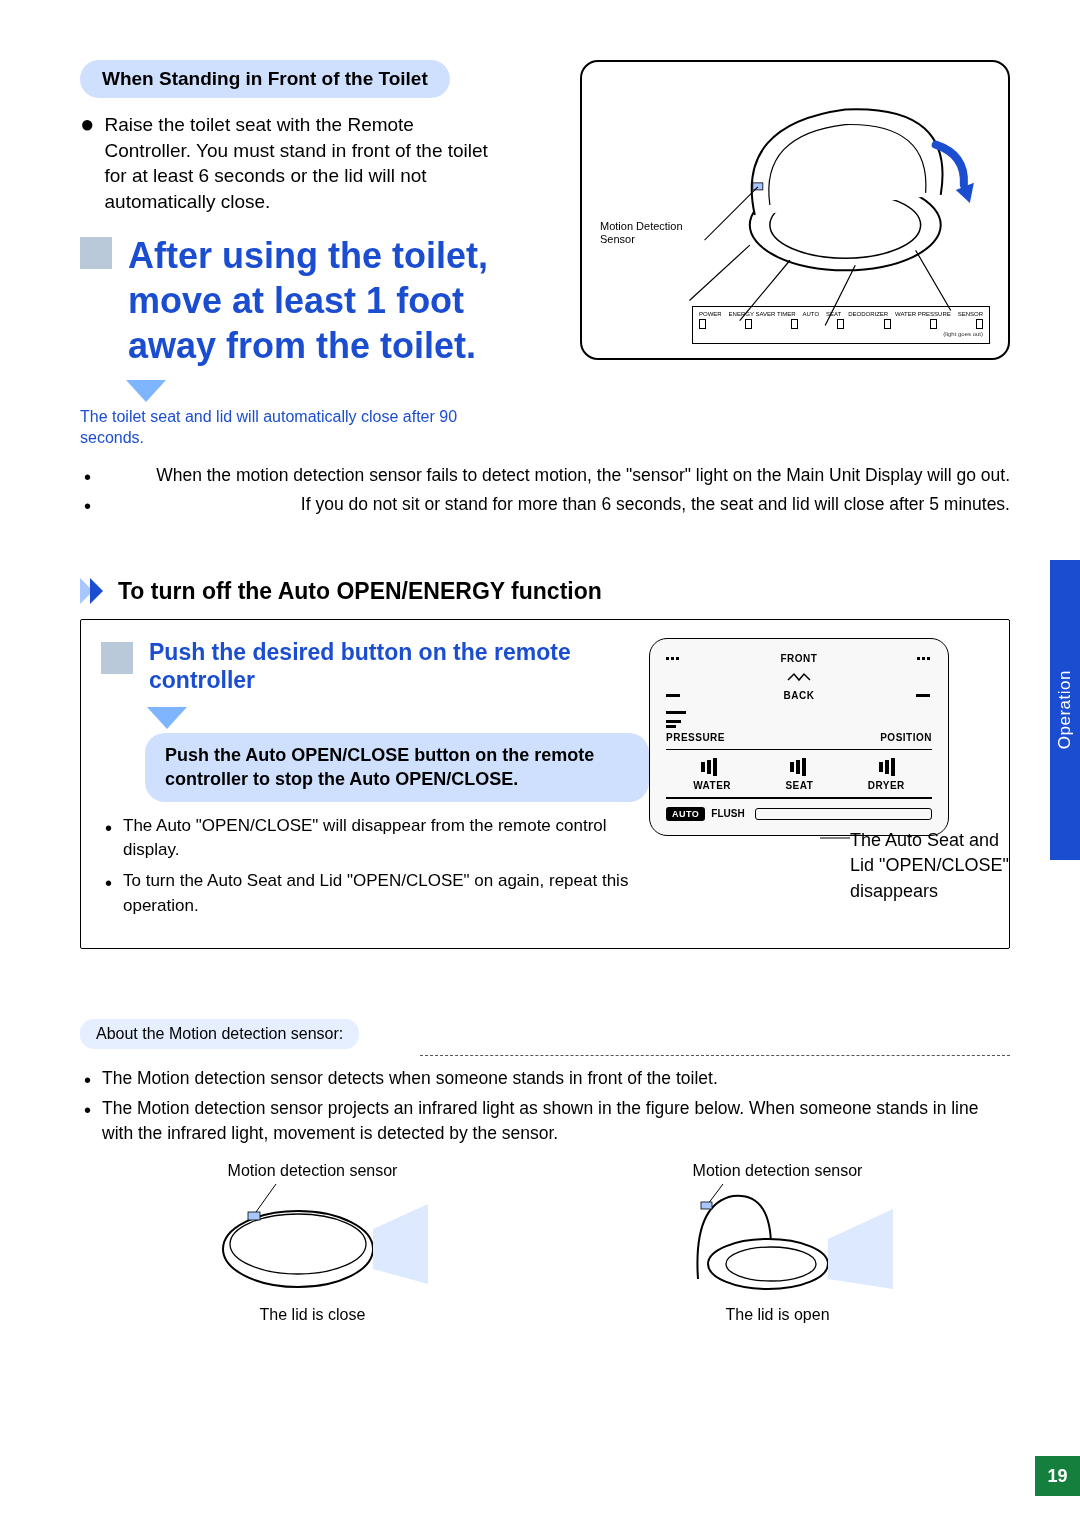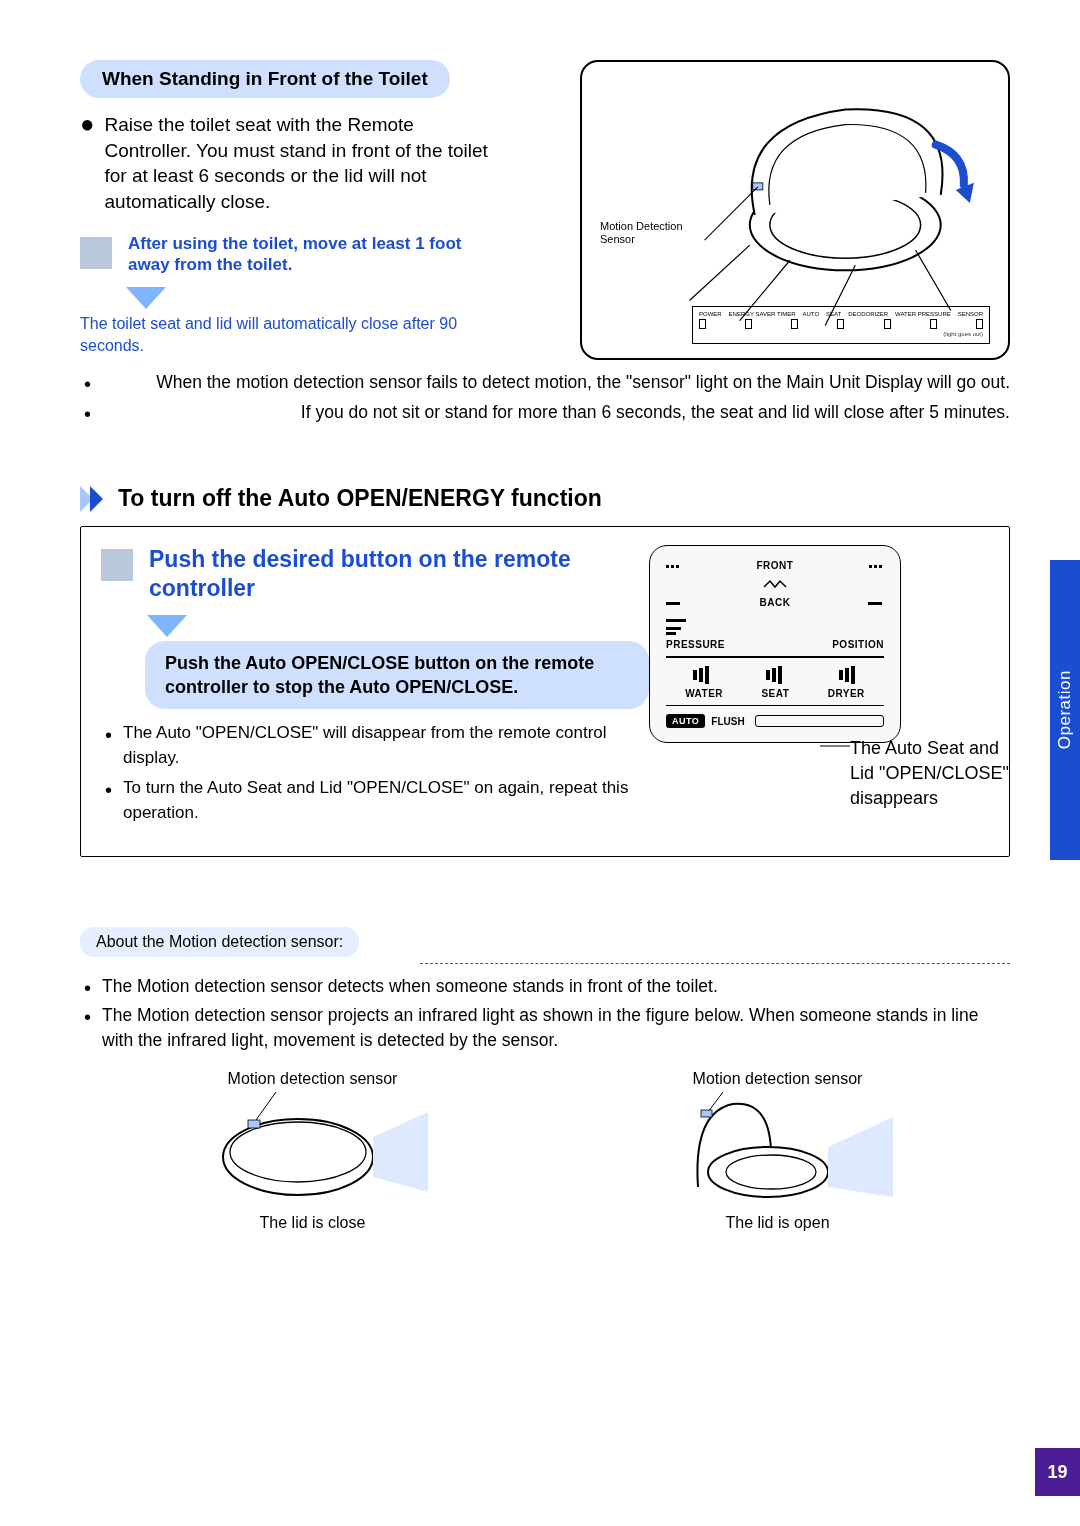--- a/index.html
+++ b/index.html
@@ -13,7 +13,7 @@
   .big-dot { font-size: 24px; line-height: 1; }
   .step-row { display: flex; align-items: flex-start; gap: 16px; margin-top: 18px; }
   .step-sq { width: 32px; height: 32px; background: #b9c9da; flex: 0 0 32px; margin-top: 4px; }
-  .step-title { color: #1b4dd1; font-weight: bold; font-size: 17px; line-height: 1.25; }
+  .step-title { color: #1b4dd1; font-weight: bold; font-size: 36px; line-height: 1.25; }
   .down-arrow { margin: 12px 0 4px 46px; }
   .down-arrow svg { display: block; }
   .blue-note { color: #1b4dd1; font-size: 16px; line-height: 1.35; max-width: 400px; }

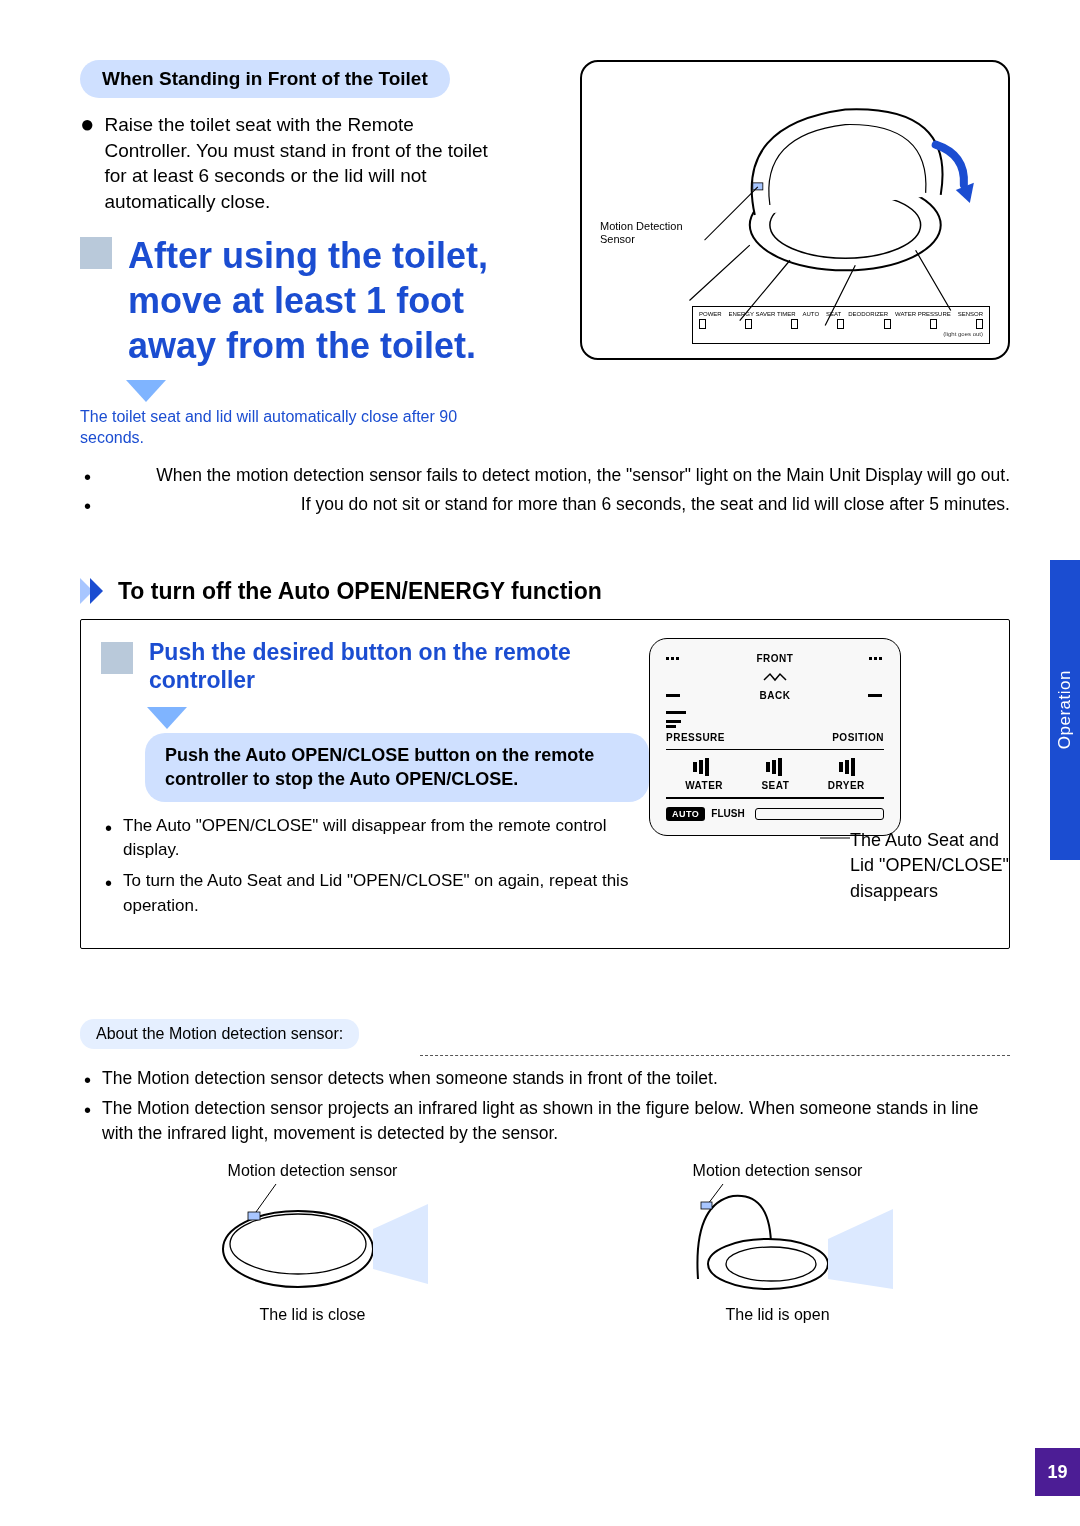--- a/index.html
+++ b/index.html
@@ -34,7 +34,7 @@
   .remote-note { font-size: 18px; line-height: 1.4; margin-top: 44px; }
   .diagram-box { border: 2px solid #000; border-radius: 18px; padding: 12px; width: 430px; height: 300px; position: absolute; right: 70px; top: 60px; background: #fff; }
   .toilet-svg { width: 100%; height: 100%; }
-  .remote-box { border: 1.5px solid #000; border-radius: 18px; padding: 10px 16px 14px 16px; width: 252px; background: #f8f8f8; }
+  .remote-box { border: 1.5px solid #000; border-radius: 18px; padding: 10px 16px 14px 16px; width: 300px; background: #f8f8f8; }
   .remote-row { display: flex; justify-content: space-between; align-items: center; font-size: 10px; font-weight: bold; letter-spacing: .5px; margin: 4px 0; }
   .bars span { display: inline-block; background: #000; height: 3px; margin-right: 2px; vertical-align: middle; }
   .cap-line { height: 1.5px; background: #000; margin-top: 6px; }

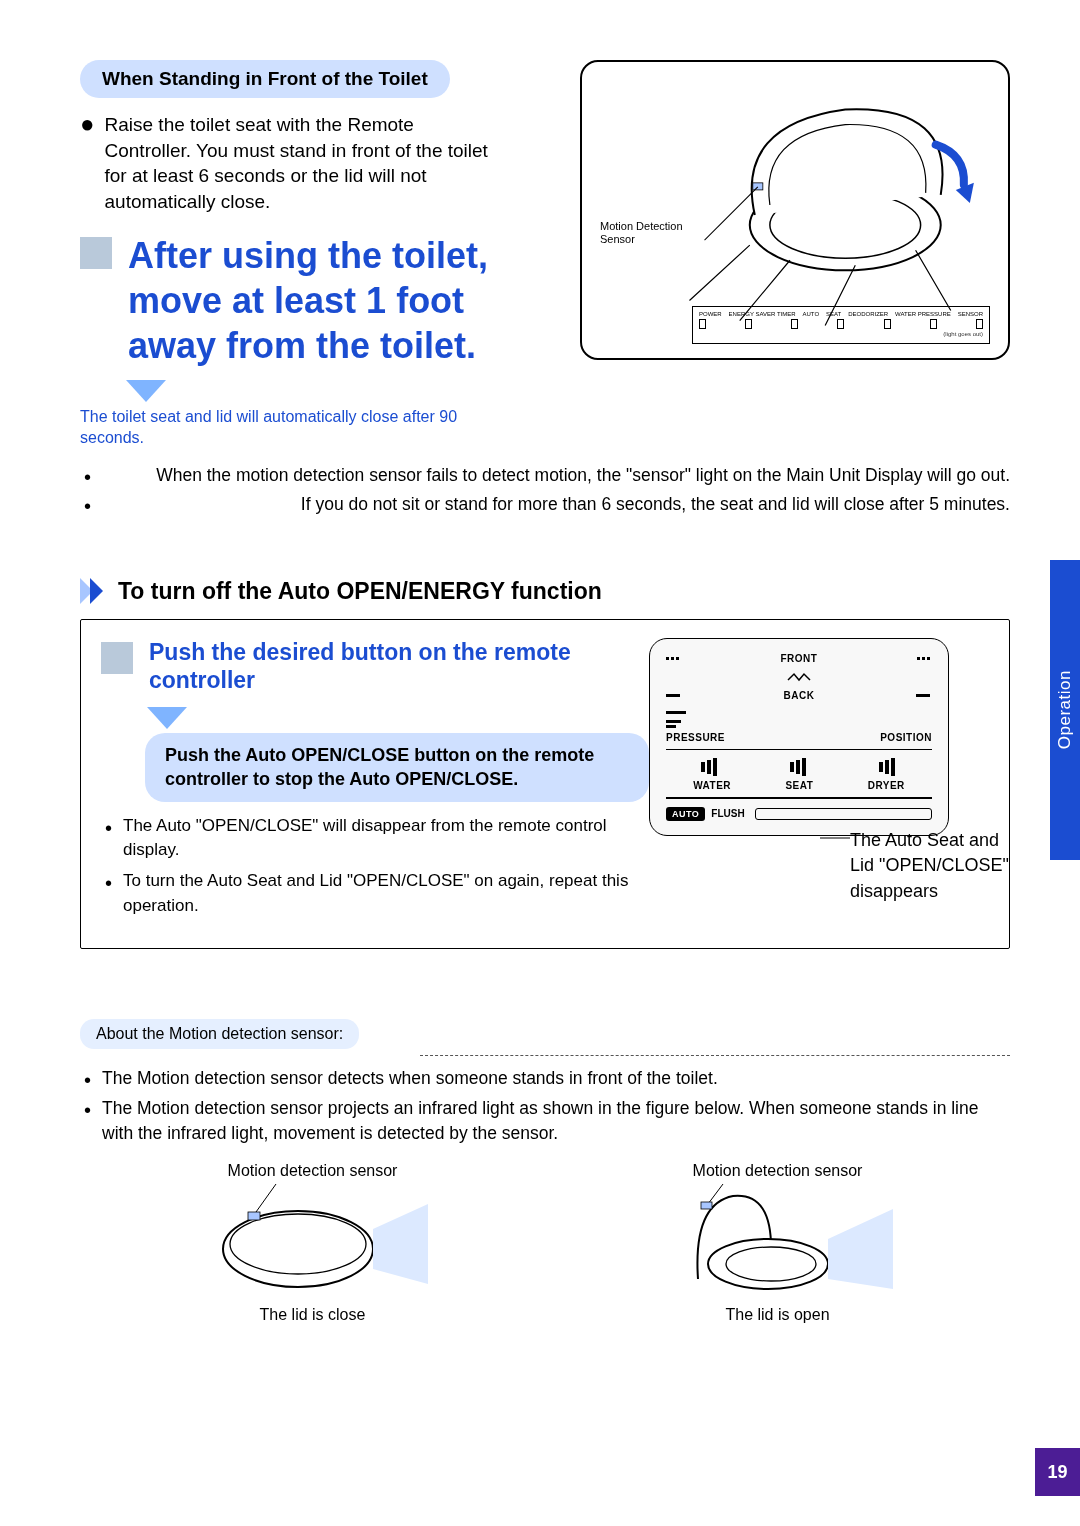--- a/index.html
+++ b/index.html
@@ -7,7 +7,7 @@
   .page { position: relative; width: 1080px; height: 1526px; padding: 60px 70px 60px 80px; }
   .side-tab { position: absolute; right: 0; top: 560px; width: 30px; height: 300px; background: #1b4dd1; display: flex; align-items: center; justify-content: center; }
   .side-tab span { color: #fff; writing-mode: vertical-rl; transform: rotate(180deg); font-size: 17px; letter-spacing: .5px; }
-  .page-num { position: absolute; right: 0; bottom: 30px; width: 45px; height: 48px; background: #4c1d95; color: #fff; display: flex; align-items: center; justify-content: center; font-weight: bold; font-size: 18px; }
+  .page-num { position: absolute; right: 0; bottom: 30px; width: 45px; height: 40px; background: #15803d; color: #fff; display: flex; align-items: center; justify-content: center; font-weight: bold; font-size: 18px; }
   .pill { background: #cfe0ff; border-radius: 20px; padding: 8px 22px; display: inline-block; font-weight: bold; font-size: 19px; color: #000; }
   .bullet-blk { display: flex; gap: 10px; margin-top: 14px; font-size: 19px; line-height: 1.35; }
   .big-dot { font-size: 24px; line-height: 1; }

